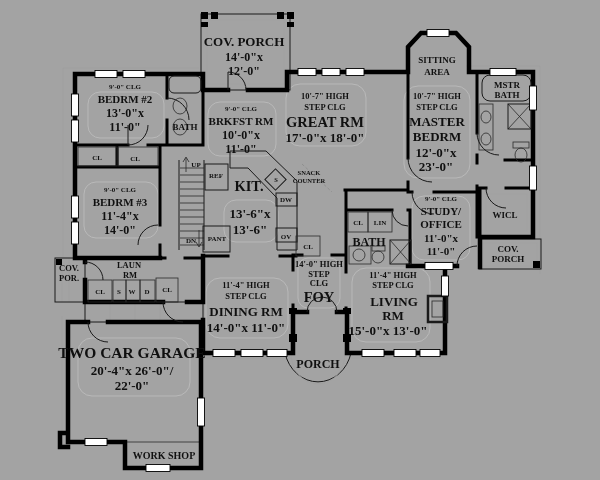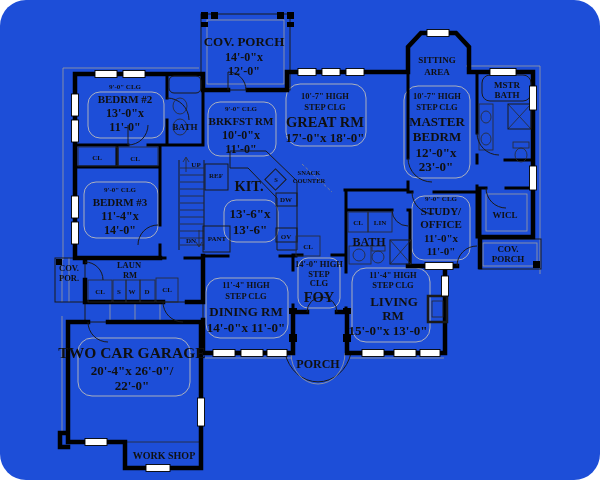--- a/index.html
+++ b/index.html
@@ -3,7 +3,7 @@
 <meta charset="utf-8">
 <style>
   html,body{margin:0;padding:0;background:#ffffff;}
-  .canvas{position:relative;width:600px;height:480px;background:#1d4ed8;overflow:hidden;border-radius:26px;}
+  .canvas{position:relative;width:600px;height:480px;background:#a3a3a3;overflow:hidden;}
   svg{display:block;}
   text{font-family:"Liberation Serif","DejaVu Serif",serif;font-weight:bold;fill:#101010;text-anchor:middle;}
   .t65{font-size:6.5px;}

